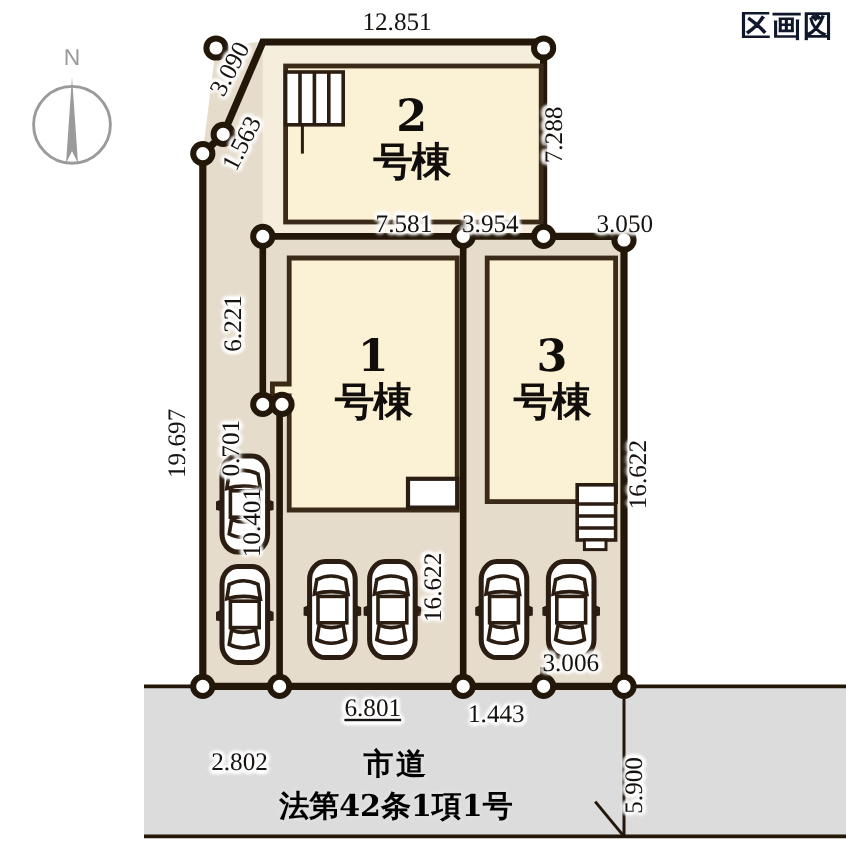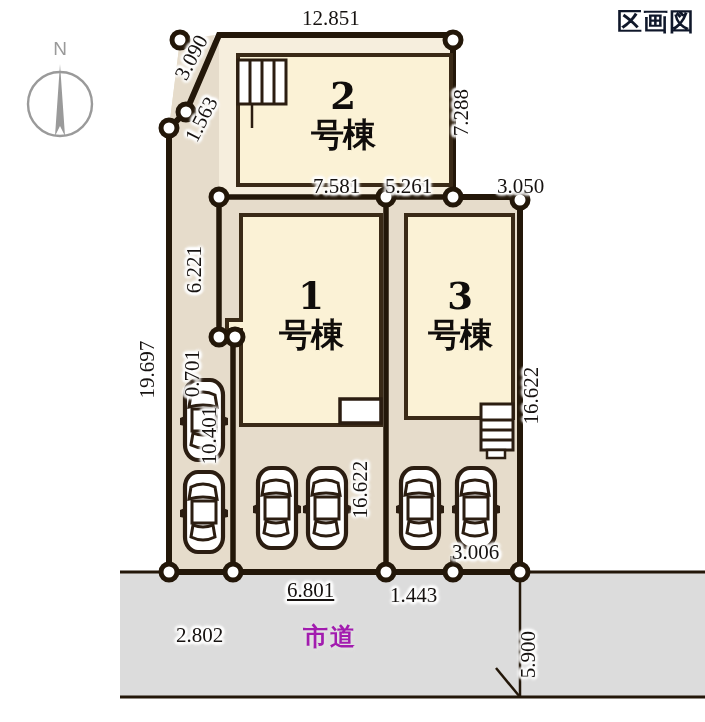--- a/index.html
+++ b/index.html
@@ -197,7 +197,7 @@
   <div class="dim" style="left:178px;top:107px;transform:rotate(-63deg);">1.563</div>
   <div class="dim v" style="left:438px;top:100px;">7.288</div>
   <div class="dim" style="left:273px;top:174px;margin-left:40px;">7.581</div>
-  <div class="dim" style="left:385px;top:174px;">5.261</div>
+  <div class="dim" style="left:385px;top:174px;">3.954</div>
   <div class="dim" style="left:461px;top:174px;margin-left:36px;">3.050</div>
   <div class="dim v" style="left:119px;top:357px;">19.697</div>
   <div class="dim v" style="left:171px;top:257px;">6.221</div>

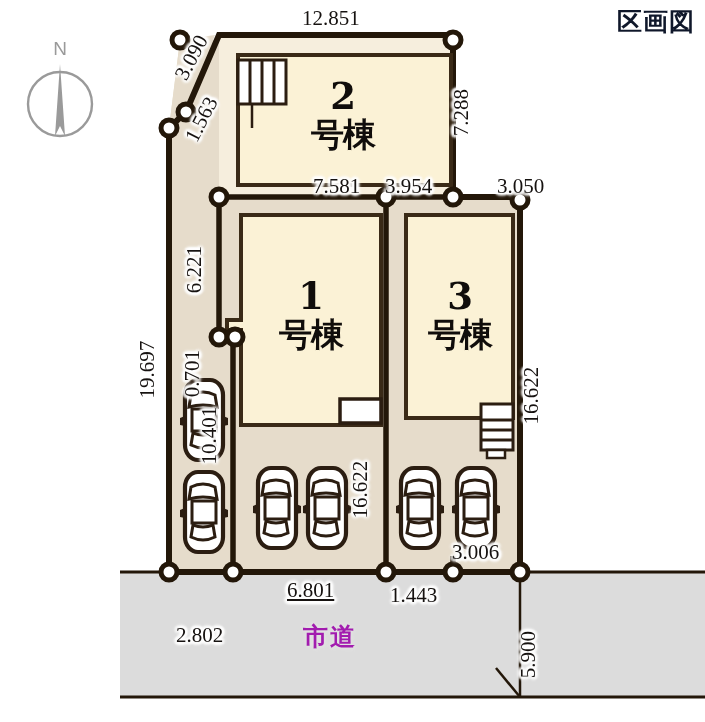--- a/index.html
+++ b/index.html
@@ -53,7 +53,7 @@
 
   
   .road-text{
-    position:absolute;text-align:center;color:#a21caf;
+    position:absolute;text-align:center;color:#000000;
     font-family:"DejaVu Serif","Liberation Serif",serif;
     text-shadow:2px 0 2px #e0e0e0,-2px 0 2px #e0e0e0,0 2px 2px #e0e0e0,0 -2px 2px #e0e0e0,
                 2px 2px 3px #e0e0e0,-2px -2px 3px #e0e0e0;

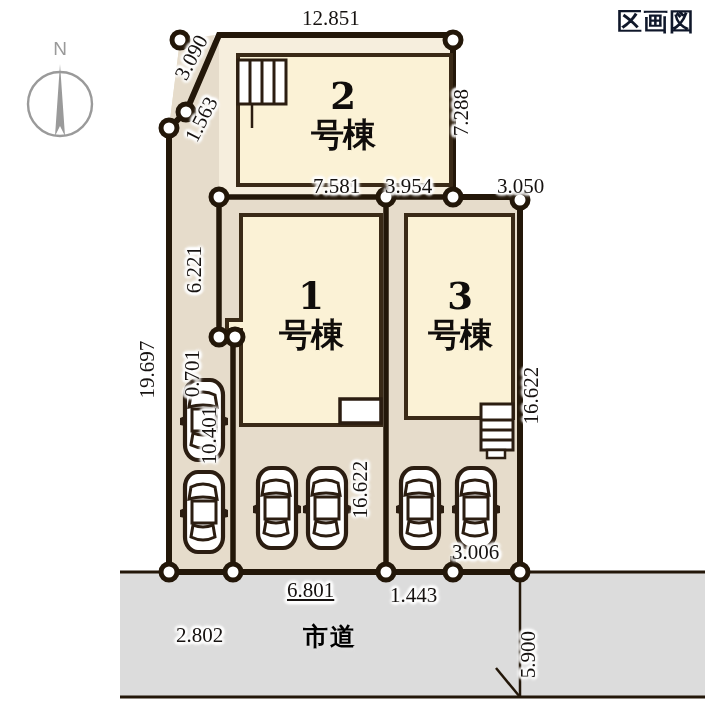--- a/index.html
+++ b/index.html
@@ -226,6 +226,7 @@
 
   <div class="road-text" style="left:175px;top:620px;width:310px;">
     <span class="l1">市道</span>
+    <span class="l2">法第42条1項1号</span>
   </div>
 
 </div>

